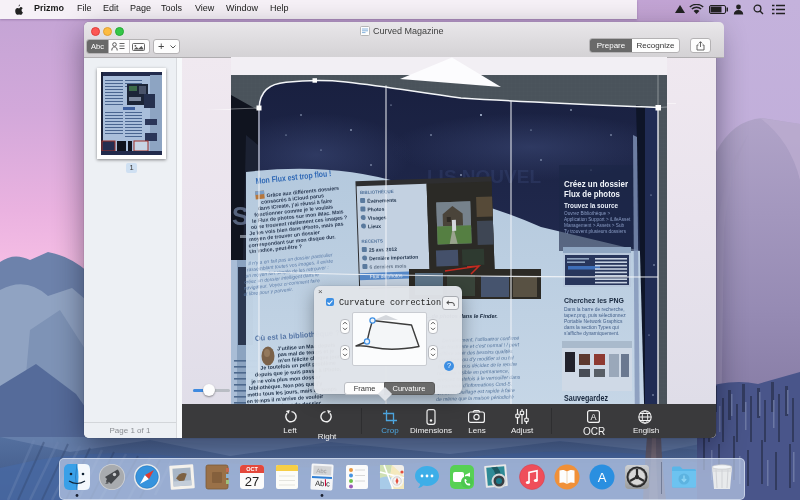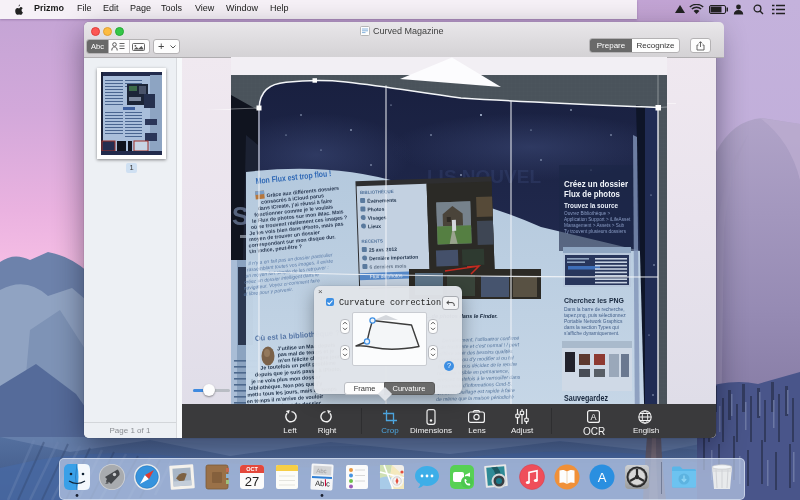--- a/index.html
+++ b/index.html
@@ -548,7 +548,7 @@
         <path d="M9.8,3.2 A5.1 5.1 0 1 1 5.5,1.6" fill="none" stroke="#f2f2f2" stroke-width="1.4"></path>
         <path d="M7.2,0 L11.2,1 L8.2,3.8 Z" fill="#f2f2f2"></path>
       </svg>
-  <div class="abs" style="left:127px;top:22px;width:36px;text-align:center;font-size:8px;">Right</div>
+  <div class="abs" style="left:127px;top:28px;width:36px;text-align:center;font-size:8px;">Right</div>
   <div class="abs" style="left:179px;top:4px;width:1px;height:26px;background:#2e2e30;"></div>
 
   <svg class="abs" style="left:201px;top:6px" width="14" height="14" viewBox="0 0 14 14">

